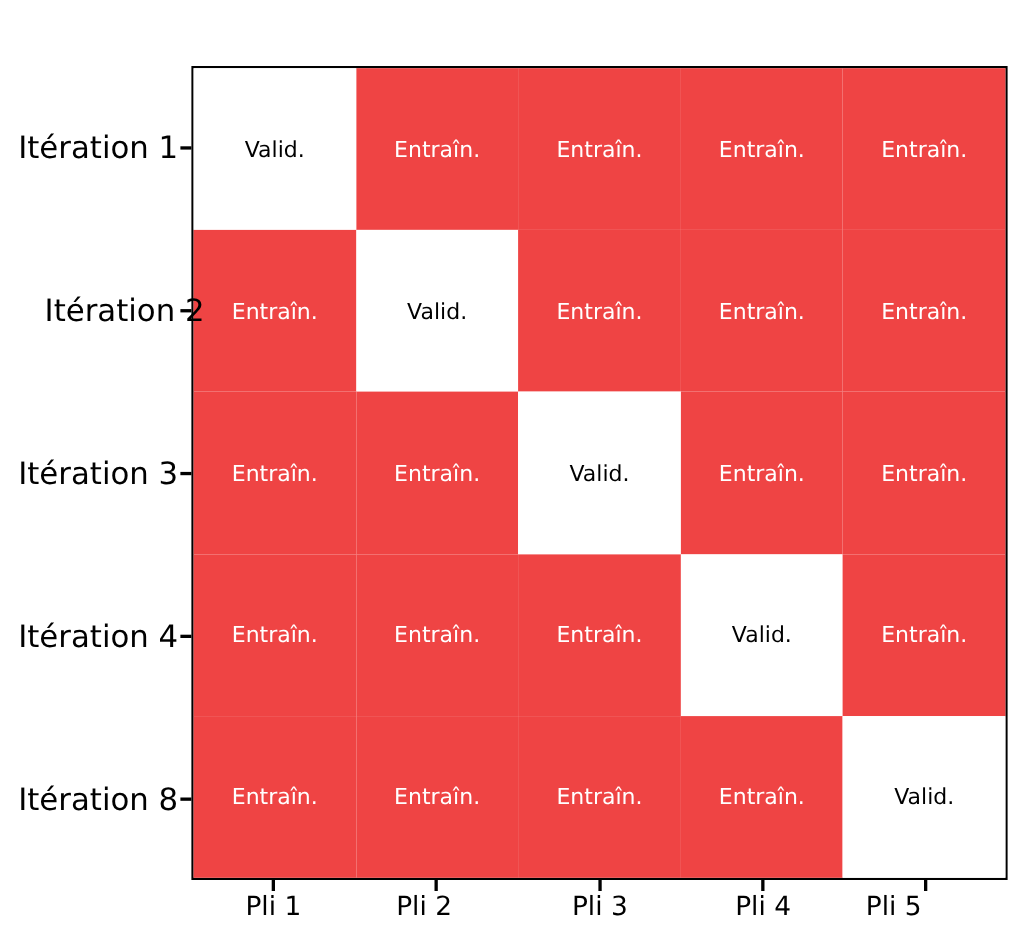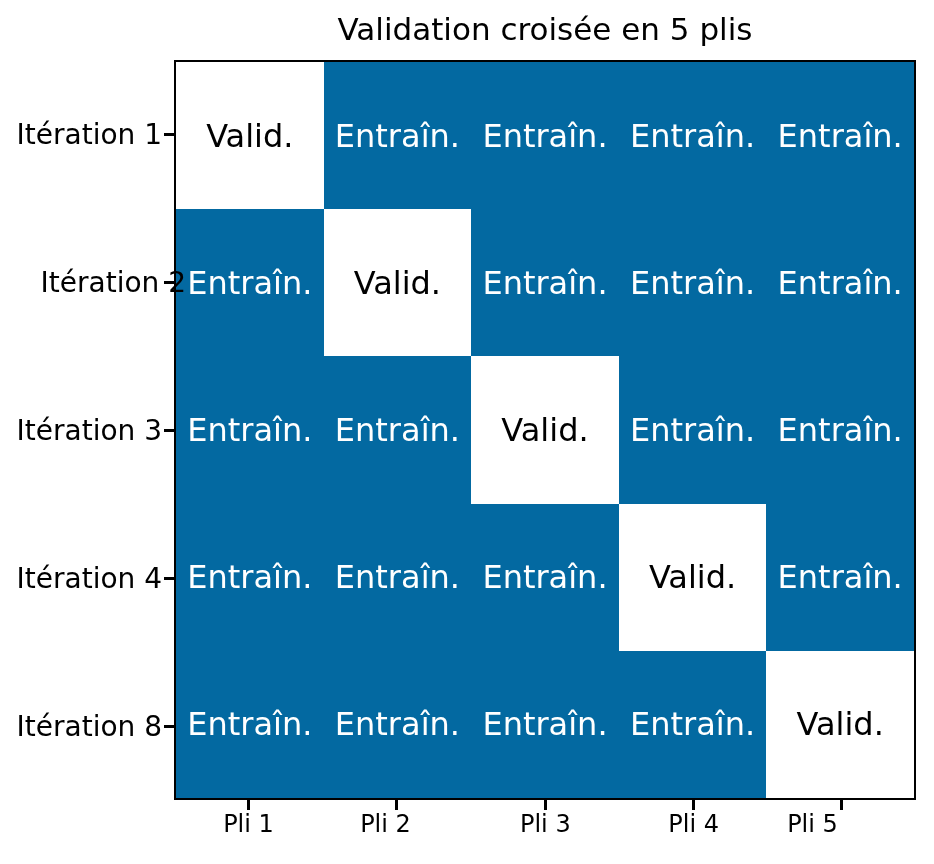--- a/index.html
+++ b/index.html
@@ -92,7 +92,6 @@
 <body>
 
 <div class="figure">
-  <div class="chart-title">Validation croisée en 5 plis</div>
 
   <div class="plot-area">
       <div class="cell cell-valid">

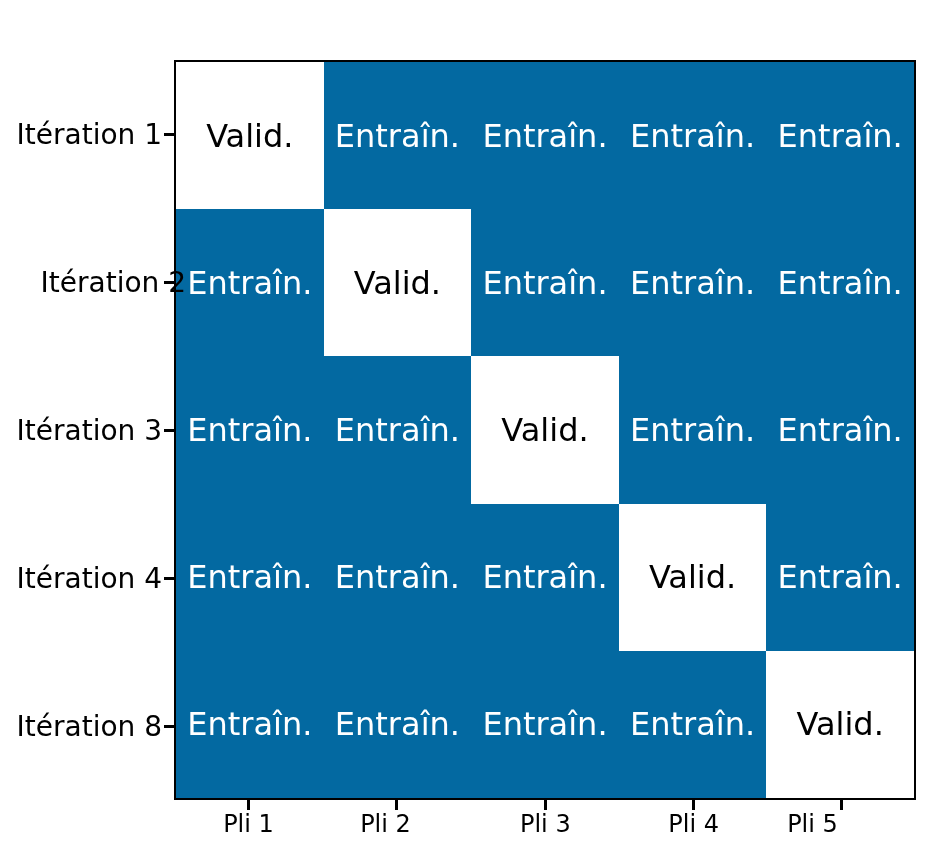--- a/index.html
+++ b/index.html
@@ -43,7 +43,7 @@
     display: flex;
     align-items: center;
     justify-content: center;
-    font-size: 32px;
+    font-size: 20px;
     white-space: nowrap;
   }
   .cell-train {

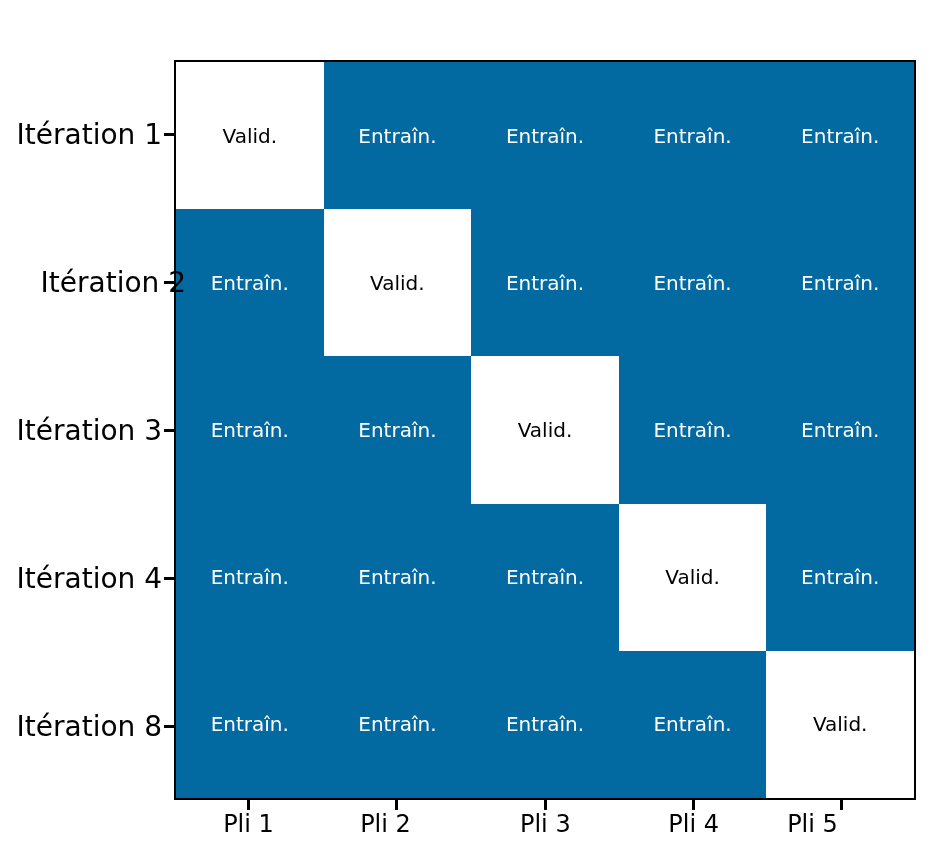--- a/index.html
+++ b/index.html
@@ -47,7 +47,7 @@
     white-space: nowrap;
   }
   .cell-train {
-    background: #0369a1;
+    background: #ef4444;
     color: #ffffff;
   }
   .cell-valid {

